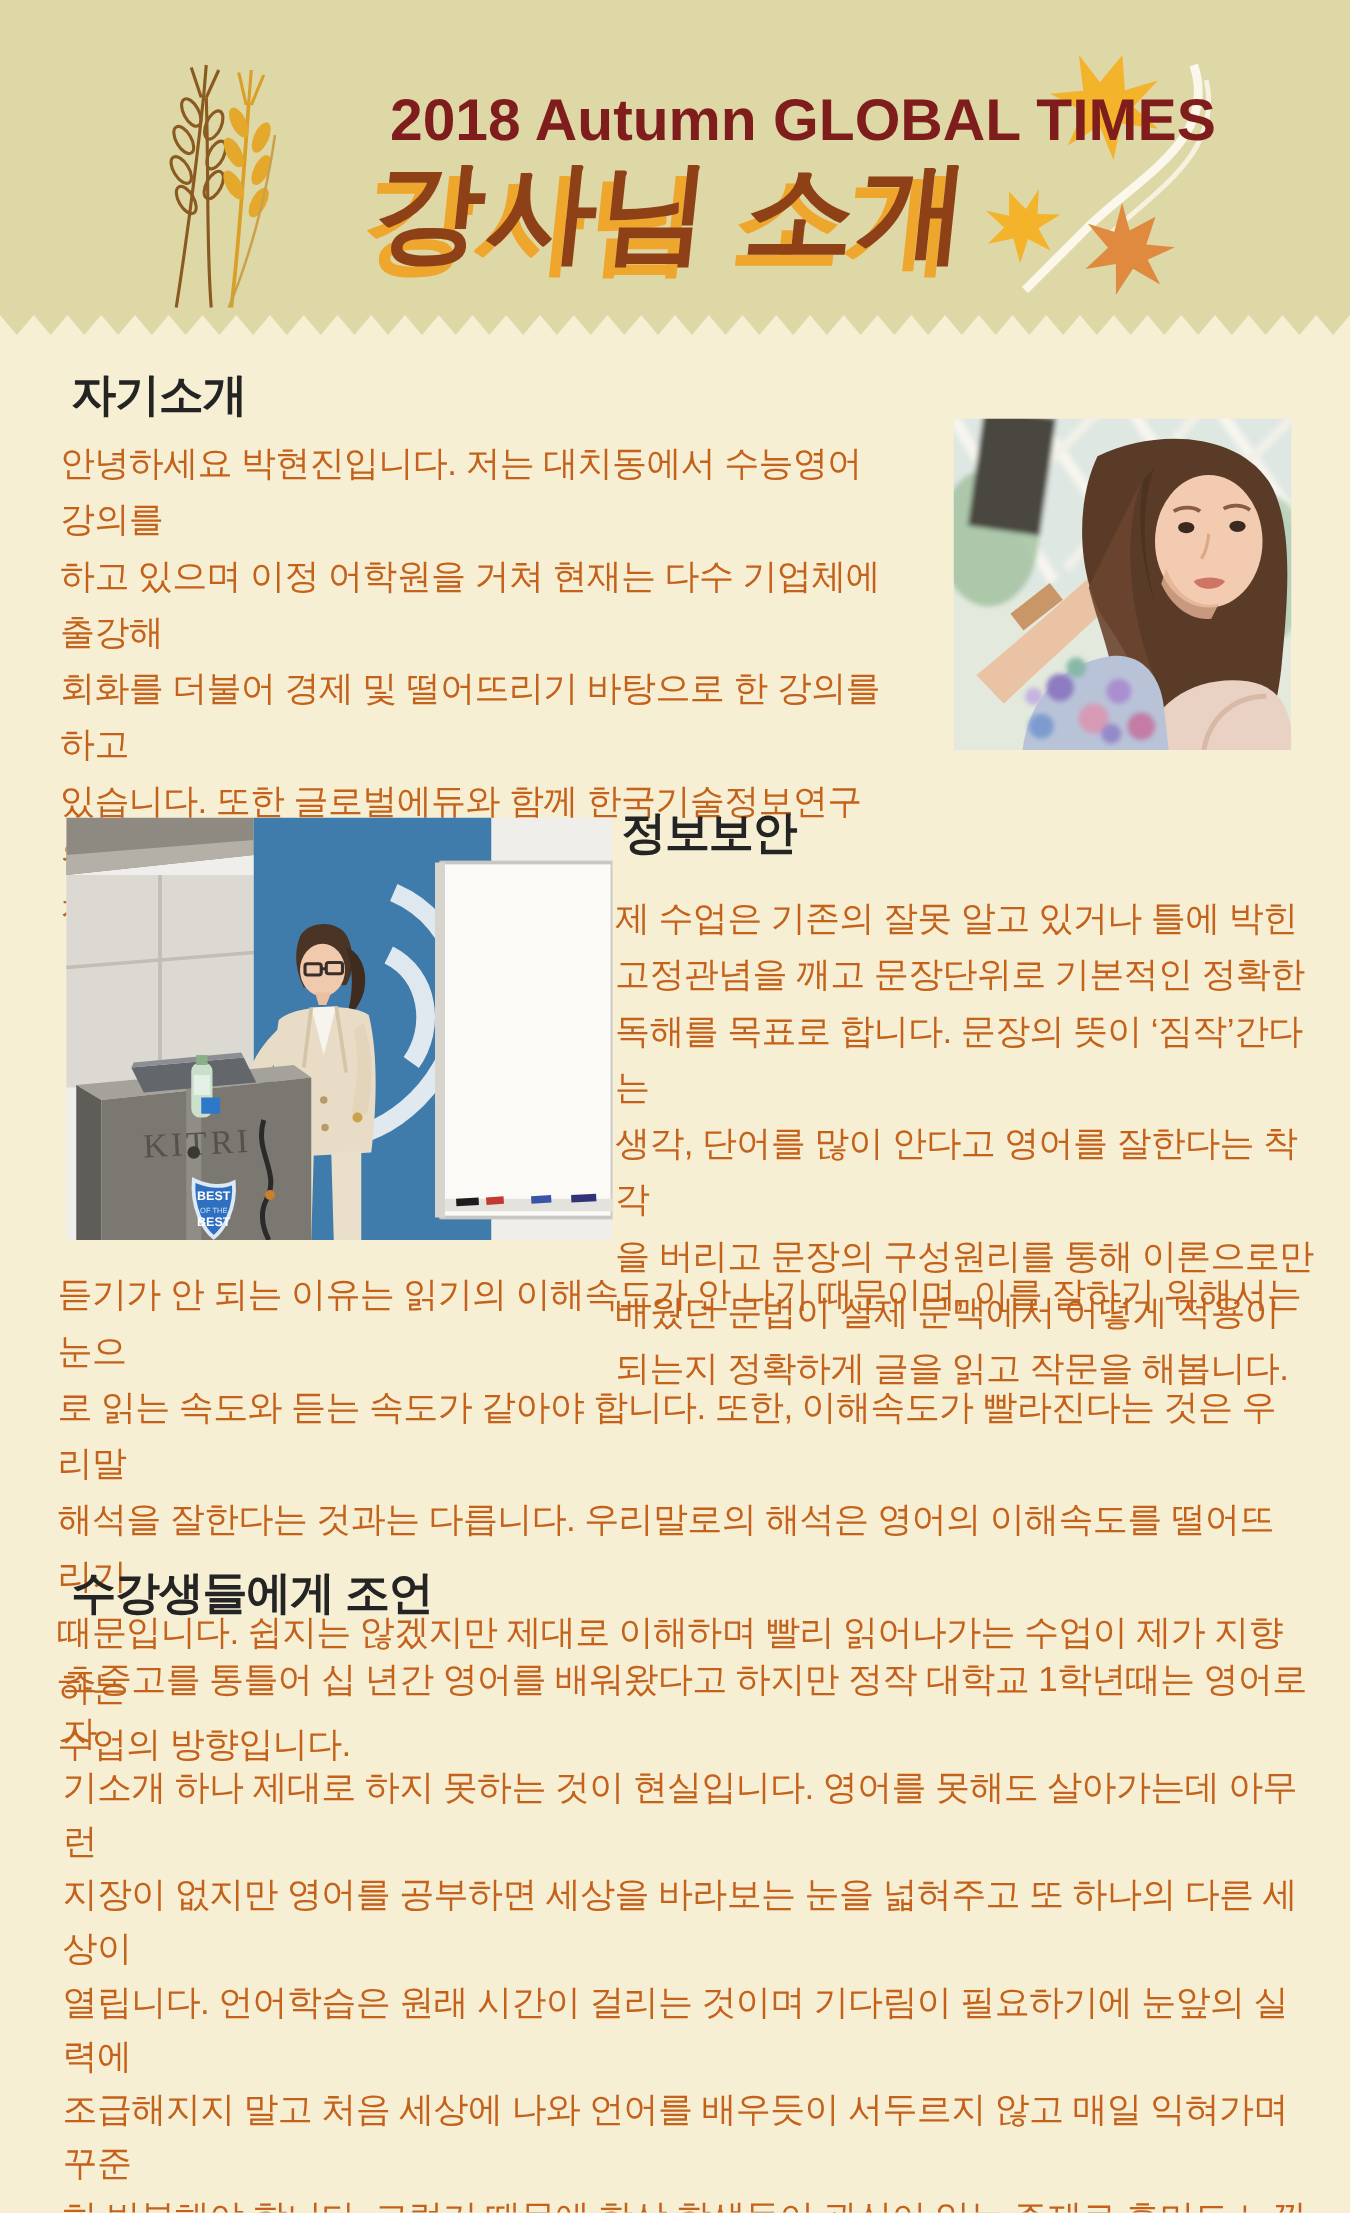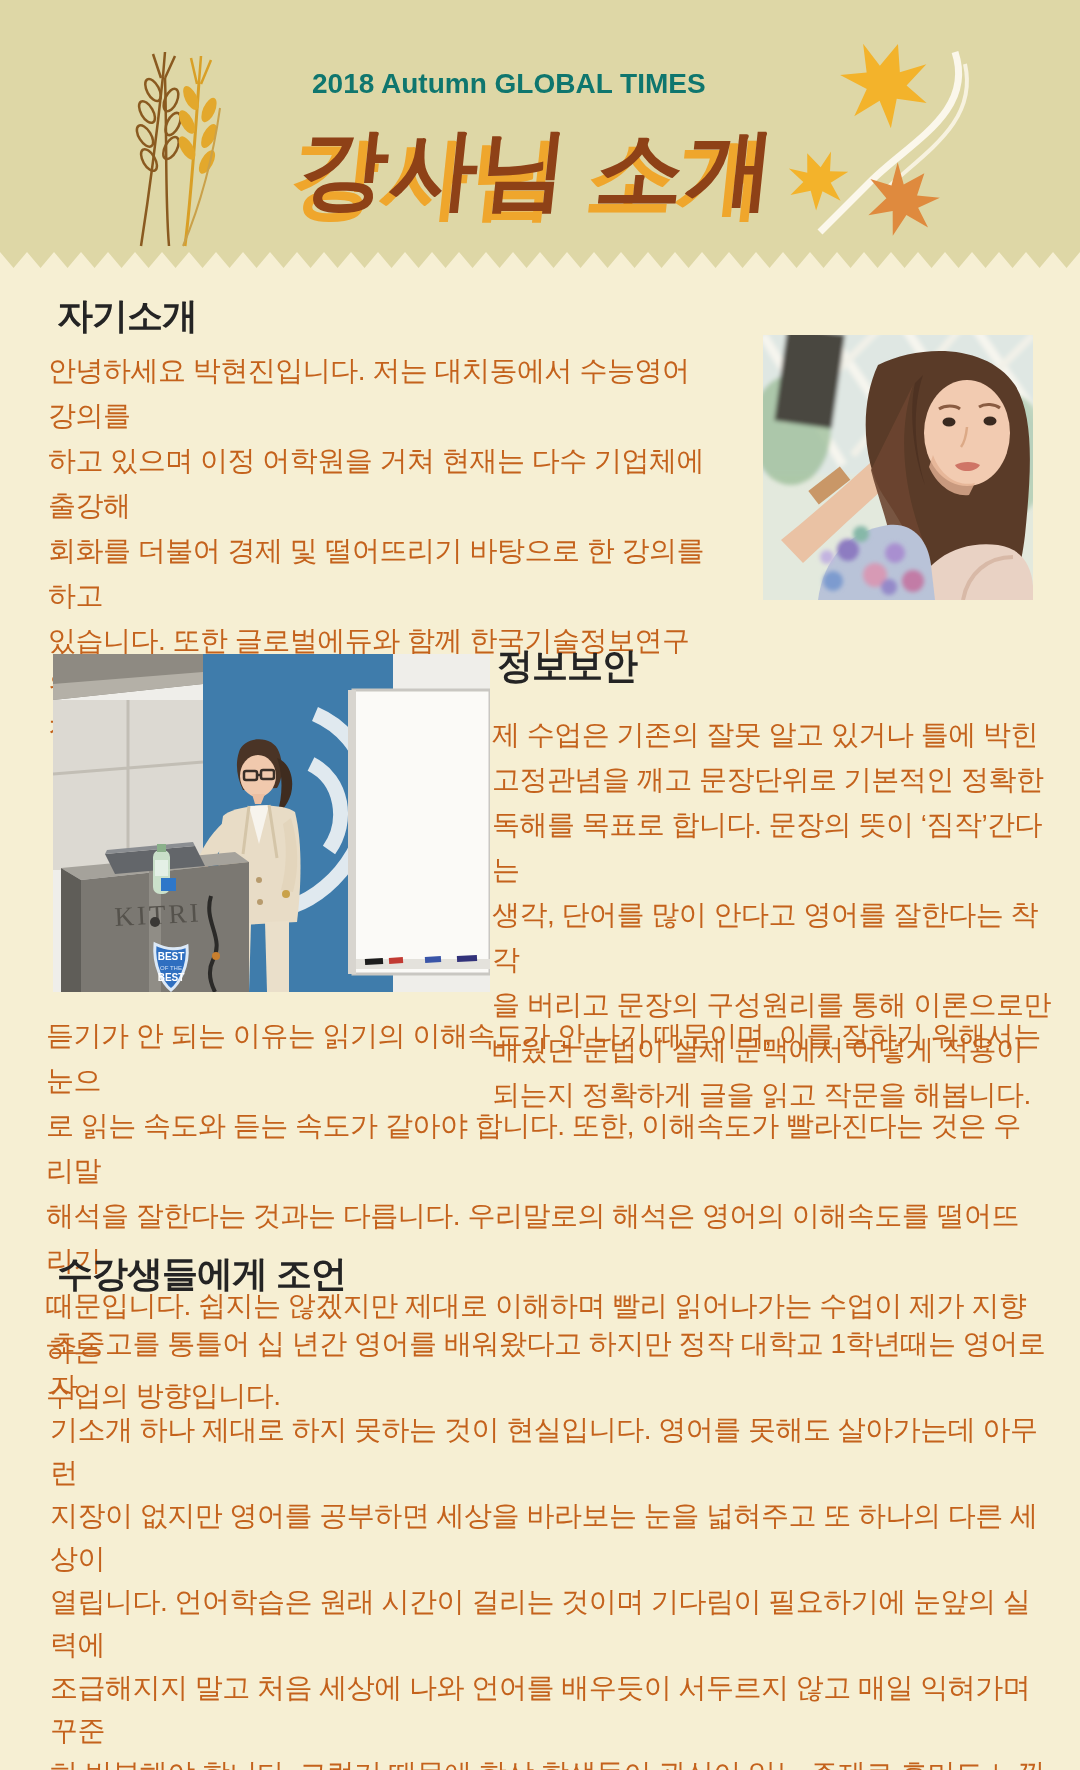--- a/index.html
+++ b/index.html
@@ -14,7 +14,7 @@
   .zigzag{position:absolute;left:0;top:252px;width:1080px;height:16px;display:block;}
   .kicker{
     position:absolute;left:312px;top:68px;
-    font-size:28px;font-weight:700;color:#0f766e;letter-spacing:0px;white-space:nowrap;
+    font-size:47px;font-weight:700;color:#7f1d1d;letter-spacing:0px;white-space:nowrap;
   }
   .big-title{
     position:absolute;left:300px;top:110px;

